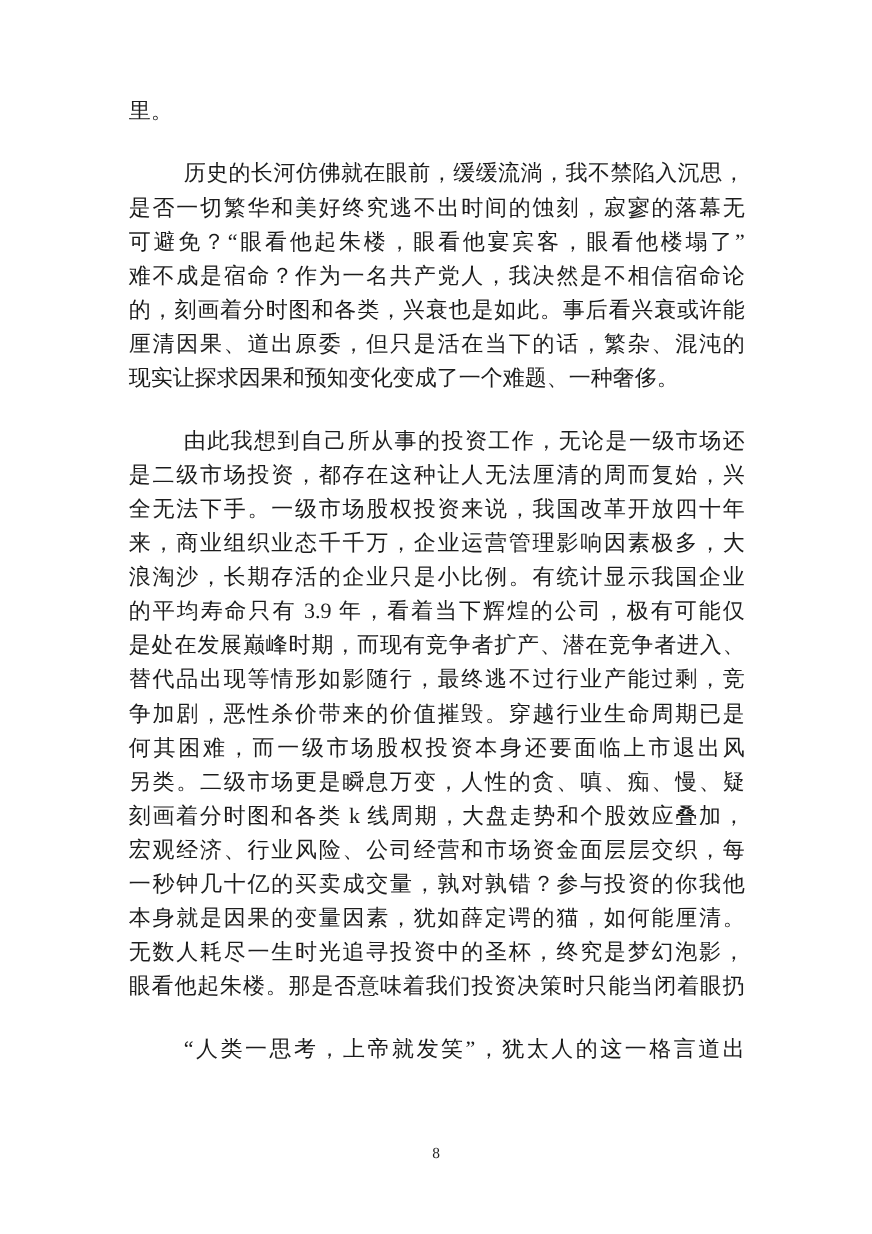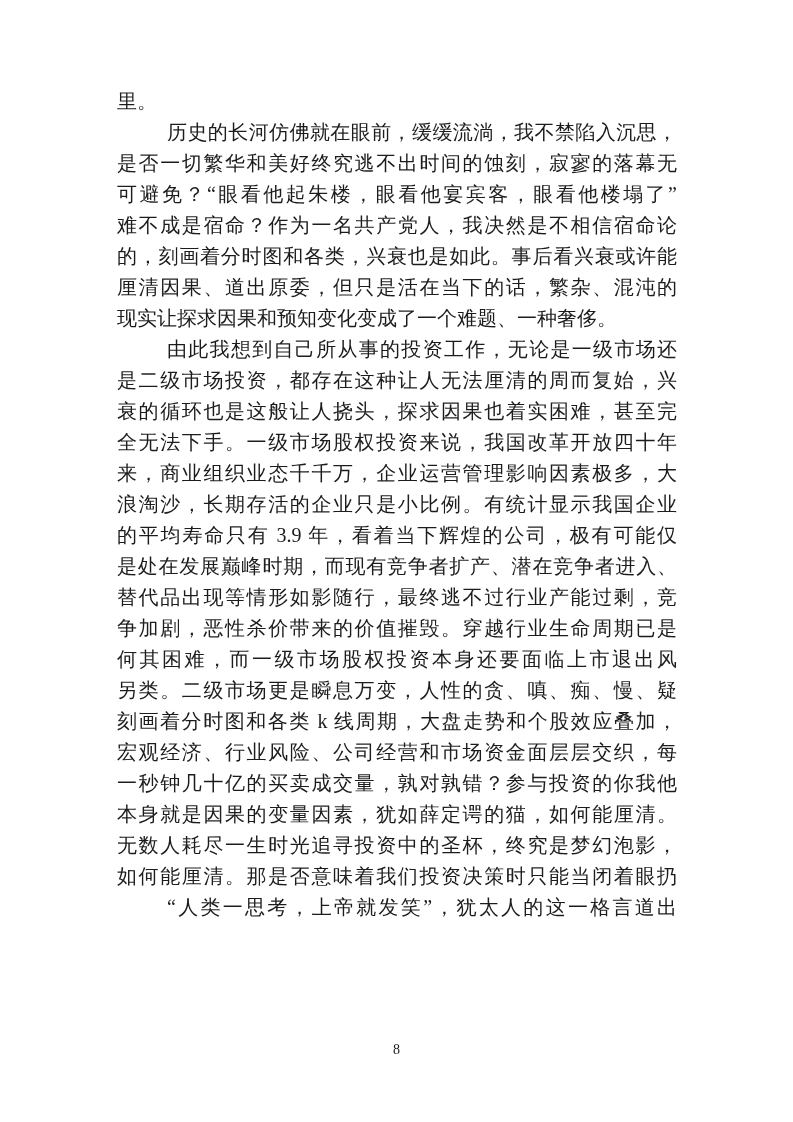--- a/index.html
+++ b/index.html
@@ -39,6 +39,7 @@
   }
   .line.indent {
     text-indent: 50px;
+    margin-top: 26px;
   }
   .page-number {
     position: absolute;

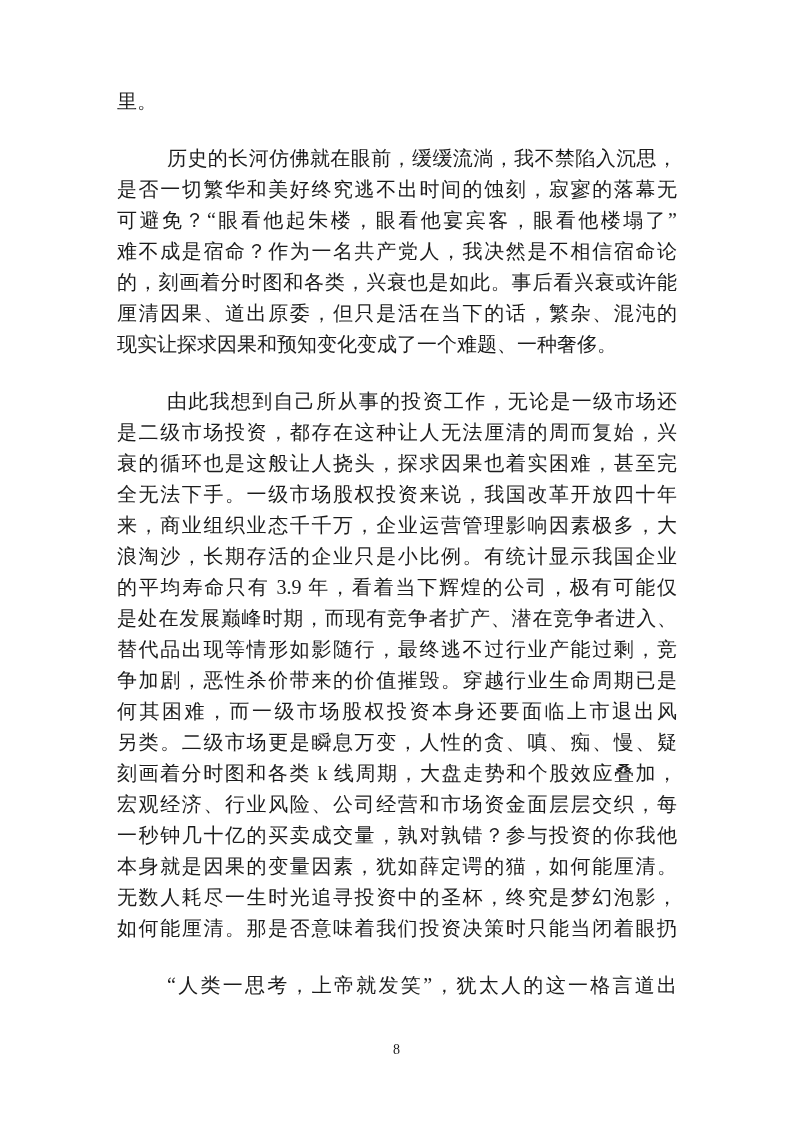--- a/index.html
+++ b/index.html
@@ -67,7 +67,6 @@
     <p class="line short">现实让探求因果和预知变化变成了一个难题、一种奢侈。</p>
     <p class="line indent">由此我想到自己所从事的投资工作，无论是一级市场还</p>
     <p class="line">是二级市场投资，都存在这种让人无法厘清的周而复始，兴</p>
-    <p class="line">衰的循环也是这般让人挠头，探求因果也着实困难，甚至完</p>
     <p class="line">全无法下手。一级市场股权投资来说，我国改革开放四十年</p>
     <p class="line">来，商业组织业态千千万，企业运营管理影响因素极多，大</p>
     <p class="line">浪淘沙，长期存活的企业只是小比例。有统计显示我国企业</p>

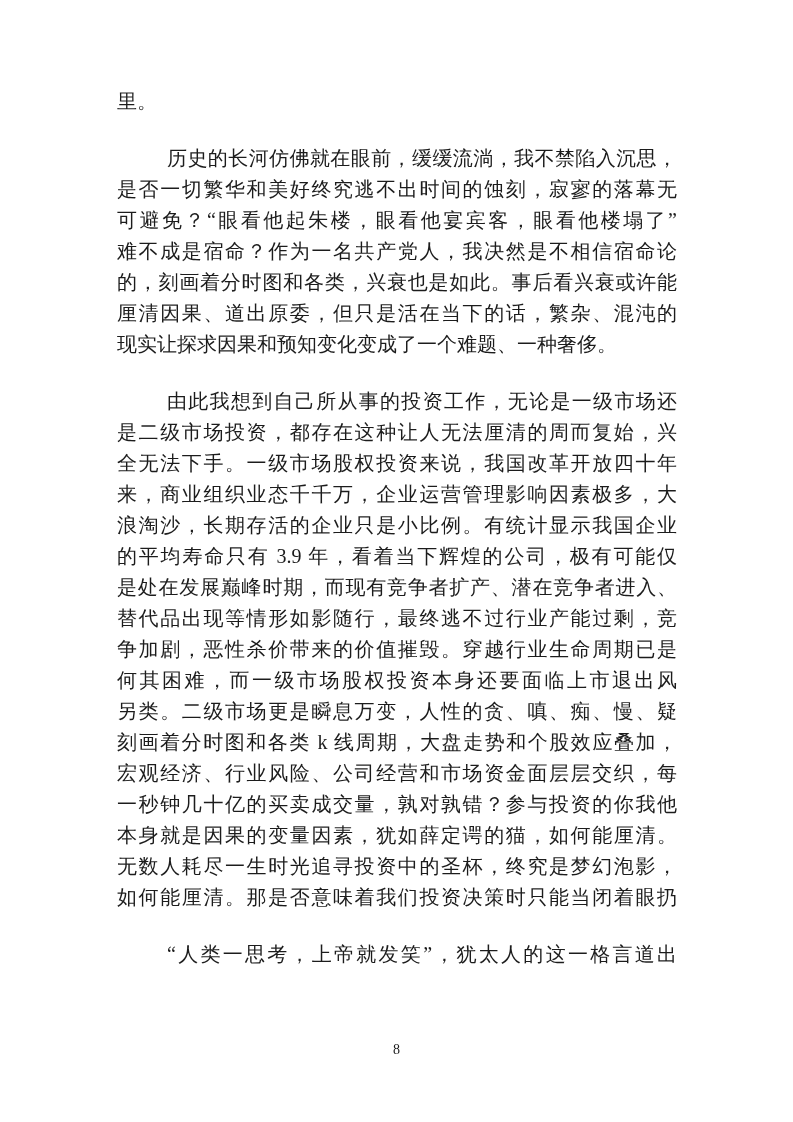--- a/index.html
+++ b/index.html
@@ -81,7 +81,7 @@
     <p class="line">一秒钟几十亿的买卖成交量，孰对孰错？参与投资的你我他</p>
     <p class="line">本身就是因果的变量因素，犹如薛定谔的猫，如何能厘清。</p>
     <p class="line">无数人耗尽一生时光追寻投资中的圣杯，终究是梦幻泡影，</p>
-    <p class="line">如何能厘清。那是否意味着我们投资决策时只能当闭着眼扔</p>
+    <p class="line">眼看他起朱楼。那是否意味着我们投资决策时只能当闭着眼扔</p>
     <p class="line indent">“人类一思考，上帝就发笑”，犹太人的这一格言道出</p>
   </div>
   <div class="page-number">8</div>

